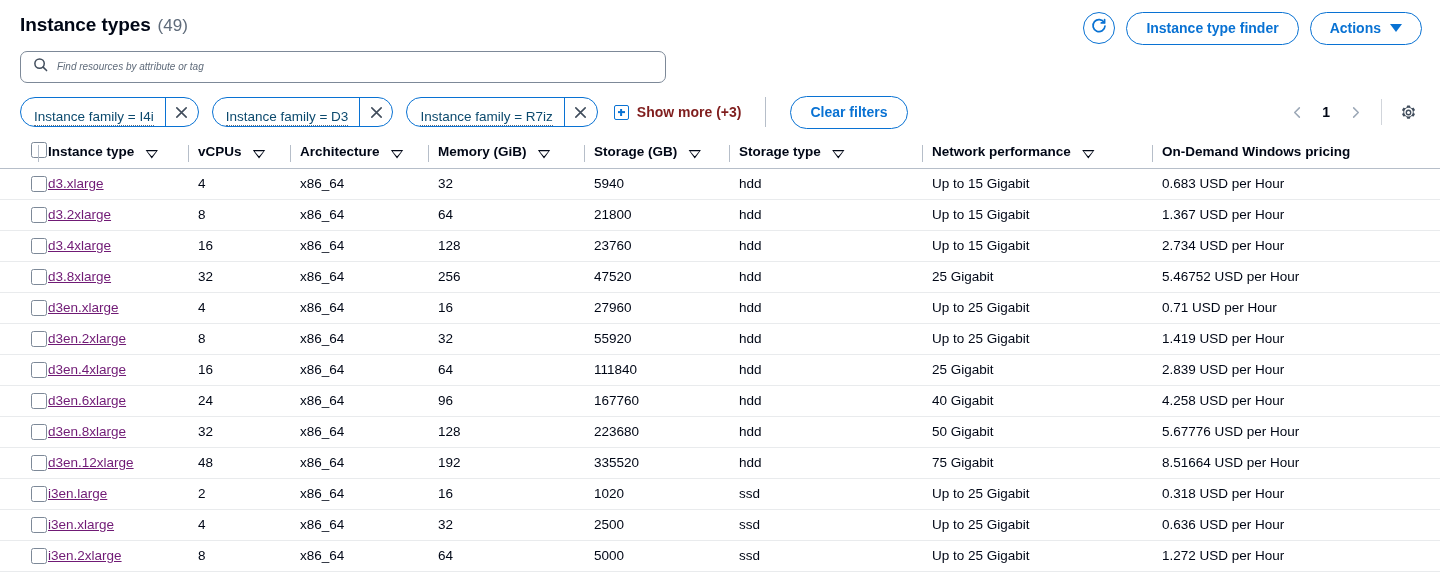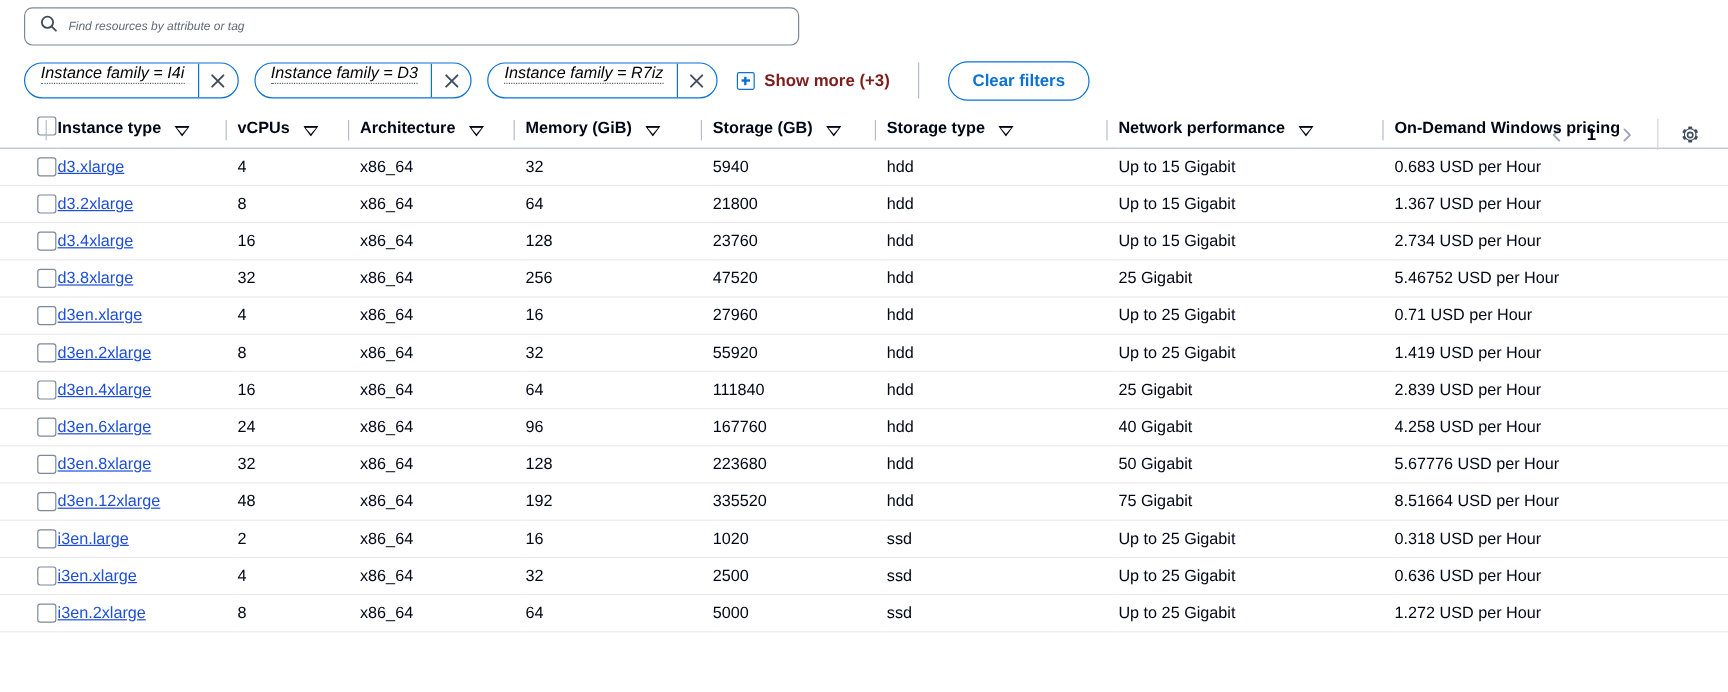--- a/index.html
+++ b/index.html
@@ -167,6 +167,27 @@
 
 <div class="page">
 
+  <div class="header-row">
+    <div class="title-wrap">
+      <div class="page-title">Instance types</div>
+      <div class="count">(49)</div>
+    </div>
+    <div class="header-actions">
+      <div class="icon-btn-circle">
+        <span>
+          <svg width="18" height="18" viewBox="0 0 18 18" fill="none">
+            <path d="M14.2 5.6A6 6 0 1 0 15 9" stroke="#0972d3" stroke-width="1.7" stroke-linecap="round"></path>
+            <path d="M14.6 2.6v3.3h-3.3" stroke="#0972d3" stroke-width="1.7" stroke-linecap="round" stroke-linejoin="round"></path>
+          </svg>
+        </span>
+      </div>
+      <button class="btn">Instance type finder</button>
+      <button class="btn">
+        <span>Actions</span>
+        <span class="caret-down"></span>
+      </button>
+    </div>
+  </div>
 
   <div class="search-wrap">
     <div class="search-box">

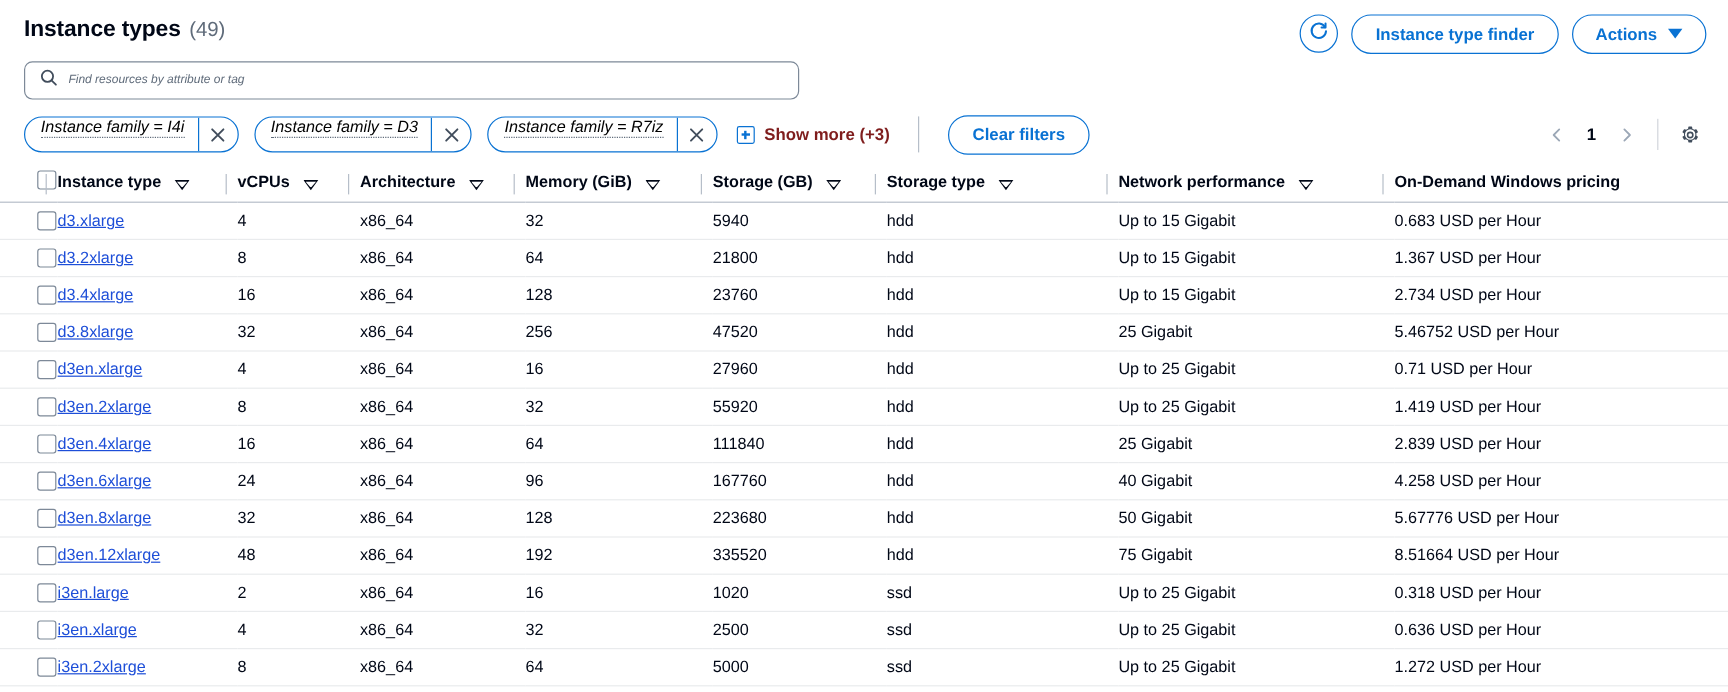--- a/index.html
+++ b/index.html
@@ -70,10 +70,9 @@
     height: 30px; background: #fff; overflow: hidden;
   }
   .chip-label {
-    display: flex; align-items: flex-start;
-    padding: 0 11px 0 13px; font-size: 13.5px; color: #000000;
+    display: flex; align-items: flex-end;
+    padding: 0 11px 0 13px; font-size: 13.5px; color: #0c4a6e;
     white-space: nowrap;
-    font-style: italic;
   }
   .chip-label span {
     border-bottom: 1.5px dotted #5f6b7a; padding-bottom: 1px;

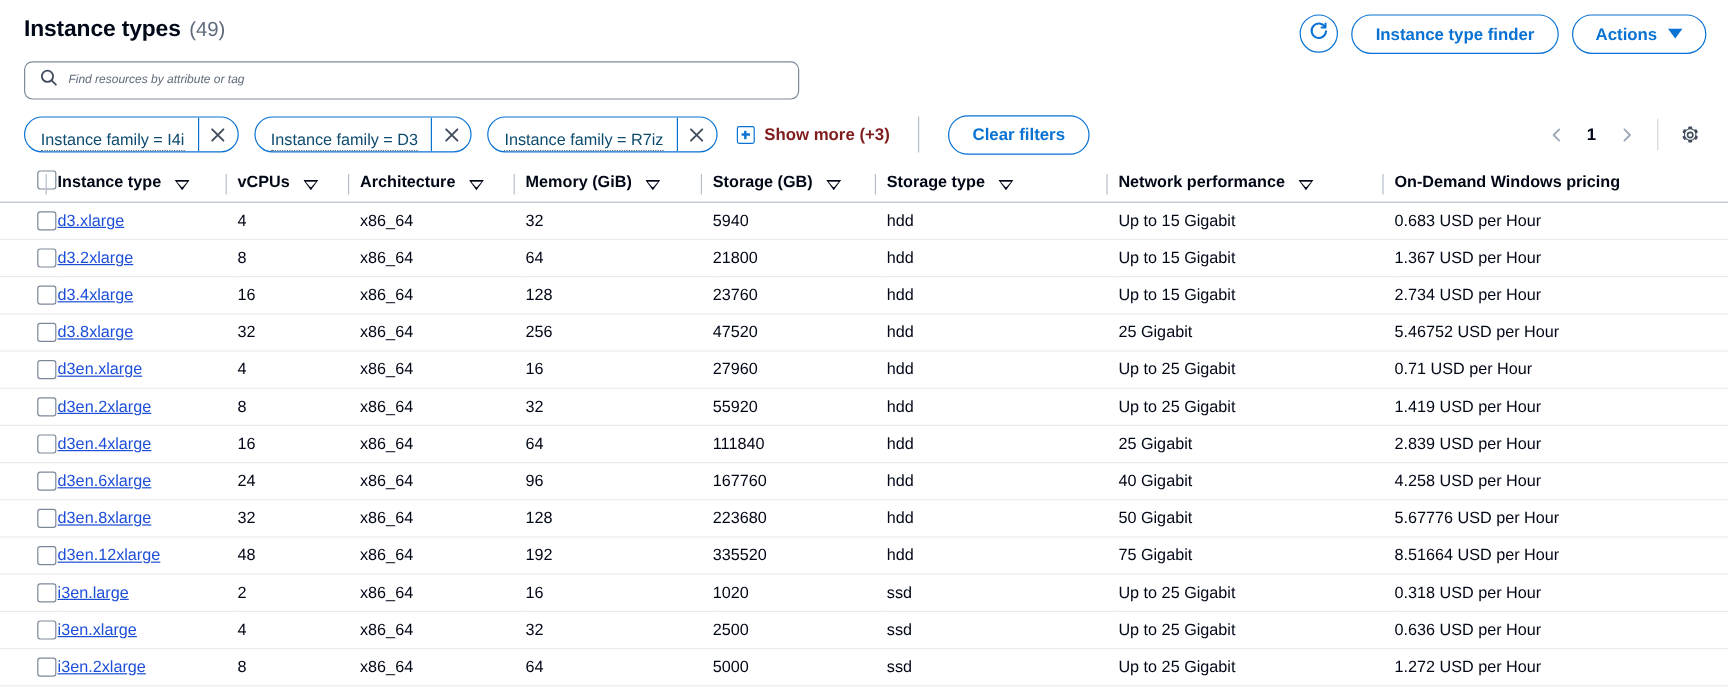--- a/index.html
+++ b/index.html
@@ -141,7 +141,7 @@
     vertical-align: middle;
   }
   tbody tr:first-child td { border-top: none; }
-  .cell-link { color: #1d4ed8; text-decoration: underline; cursor: pointer; font-size: 13.5px; text-align: right; }
+  .cell-link { color: #701a75; text-decoration: underline; cursor: pointer; font-size: 13.5px; text-align: right; }
 
   .cb-col { width: 48px; padding-left: 0 !important; }
   .cbx {

